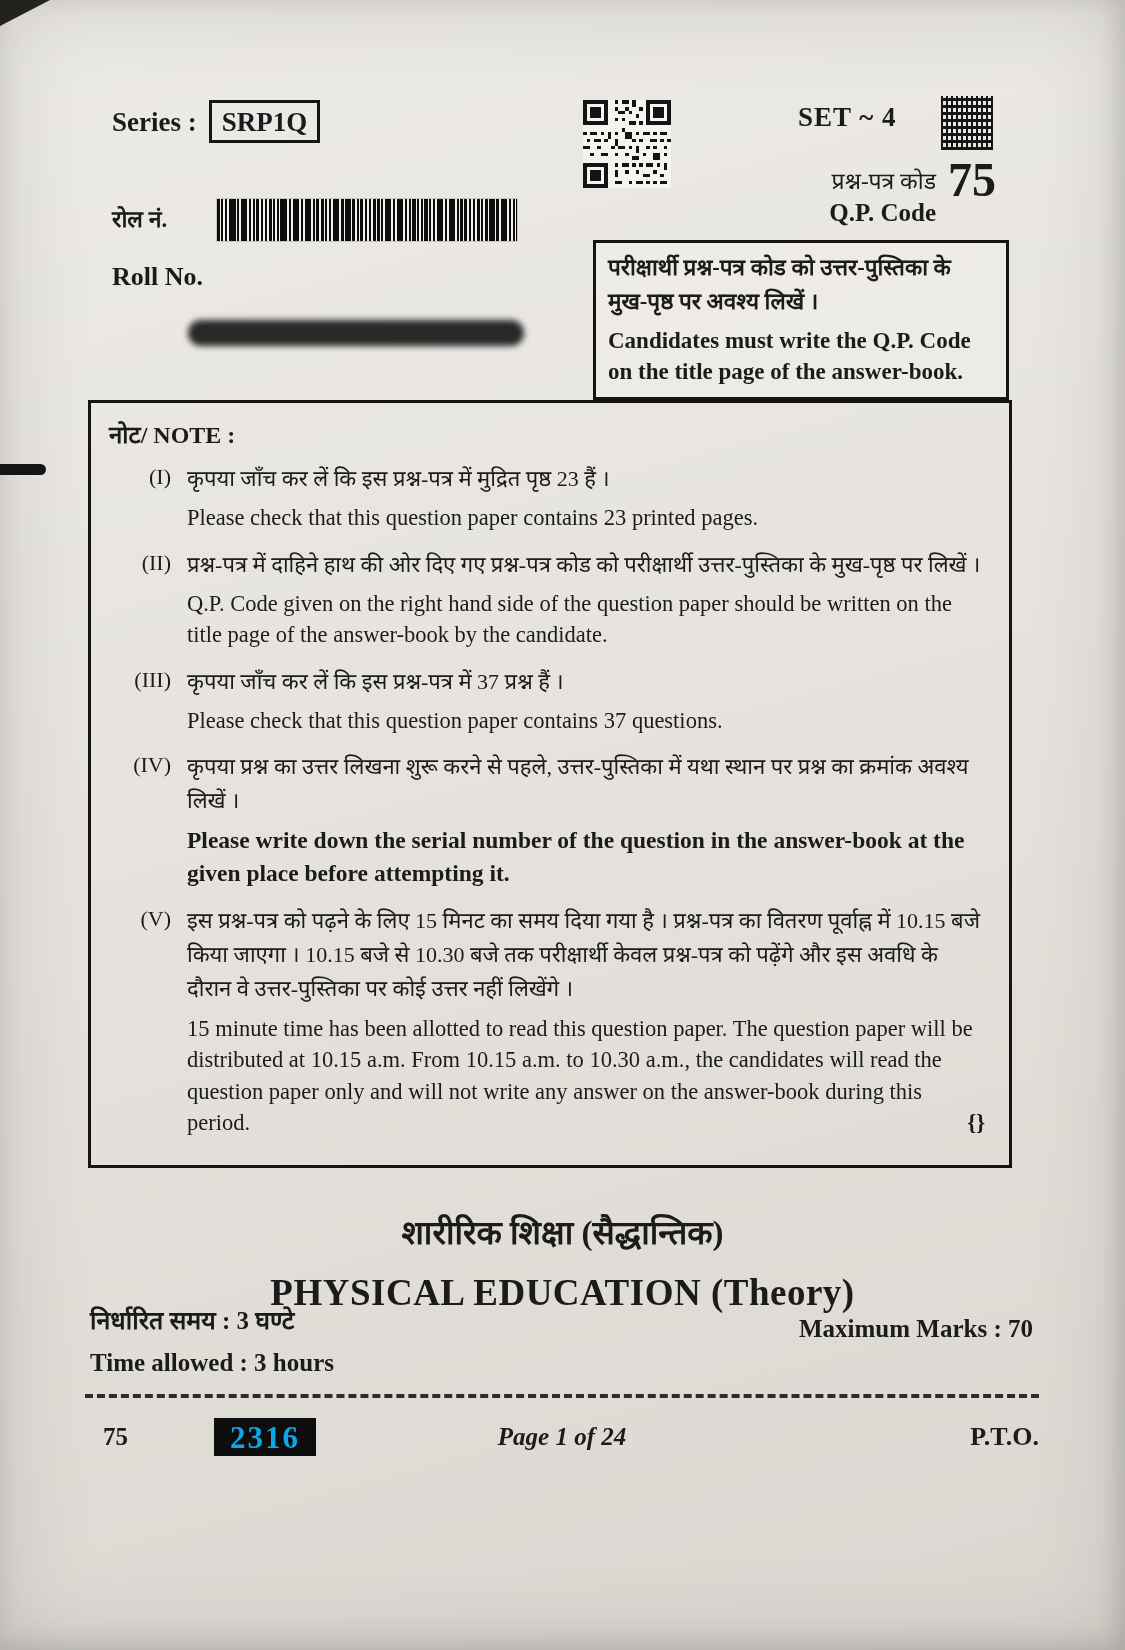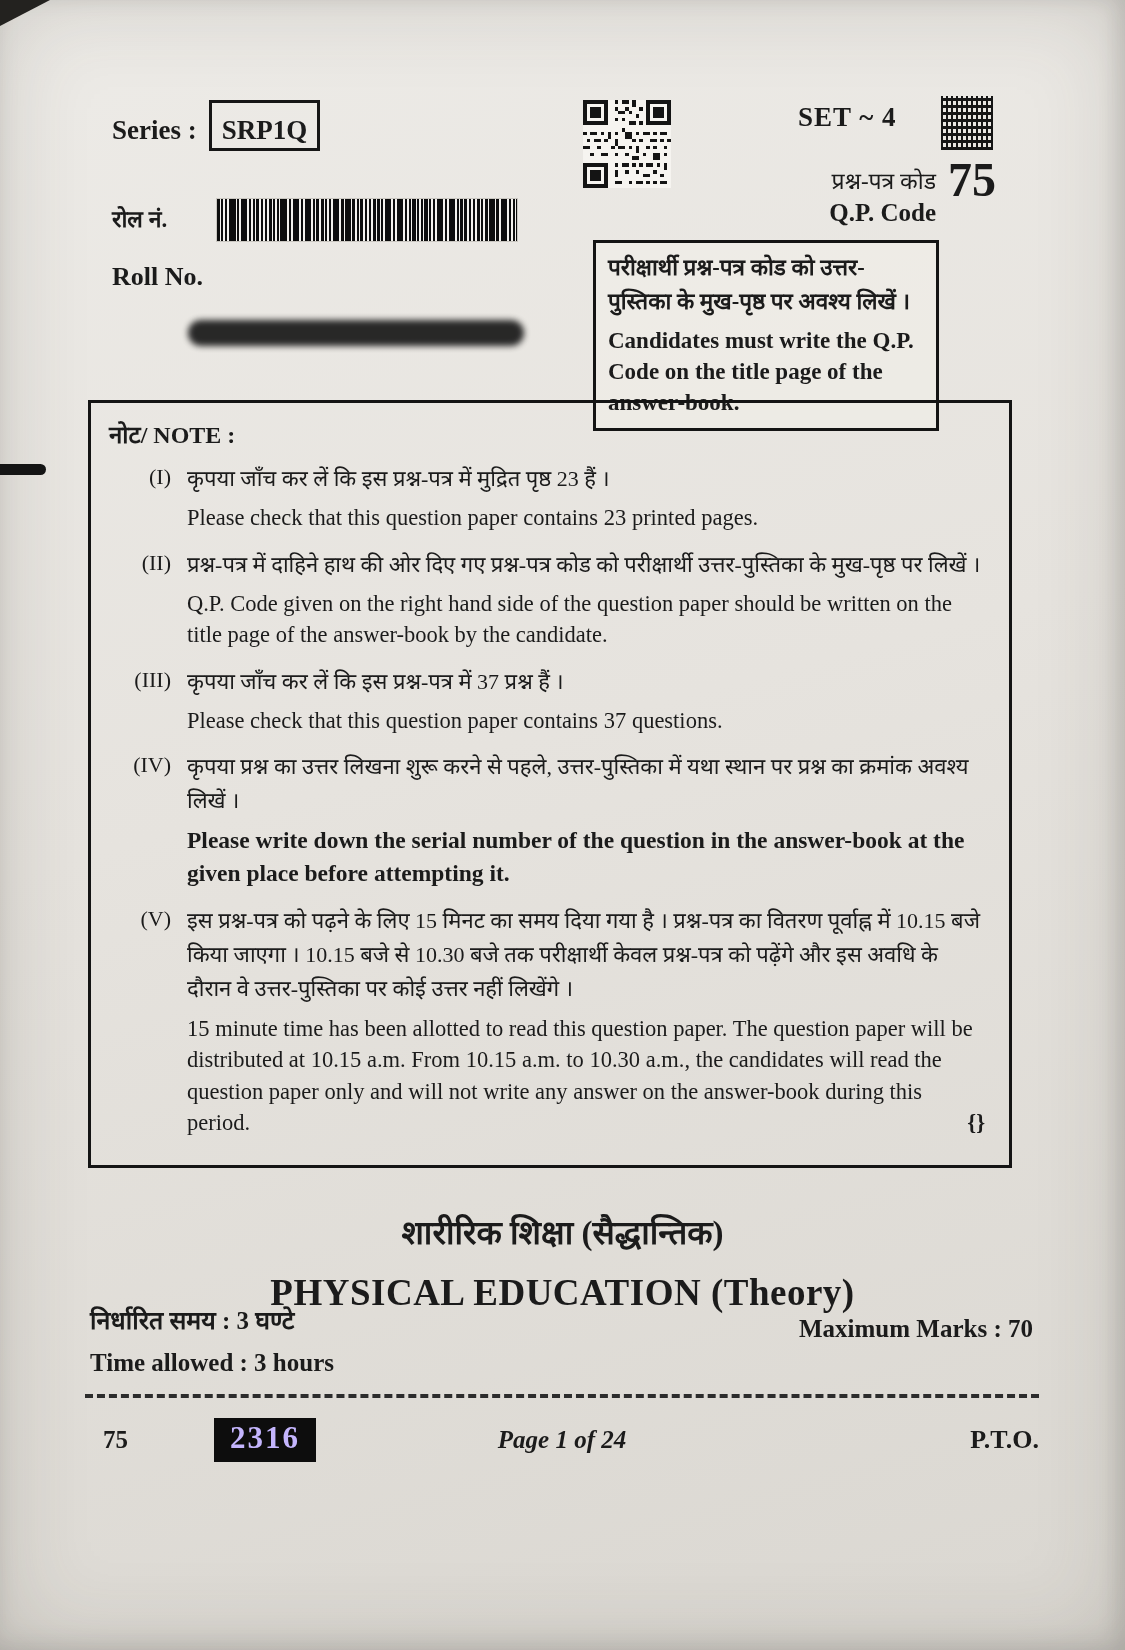--- a/index.html
+++ b/index.html
@@ -15,7 +15,7 @@
 
   
   .series { position:absolute; left:112px; top:100px; font-size:27px; font-weight:700; }
-  .series-box { display:inline-block; border:3px solid #161616; padding:12px 10px 2px; margin-left:12px; }
+  .series-box { display:inline-block; border:3px solid #161616; padding:4px 10px 2px; margin-left:12px; }
 
   .qr { position:absolute; left:583px; top:100px; width:88px; height:88px; }
   .qr svg { display:block; width:100%; height:100%; }

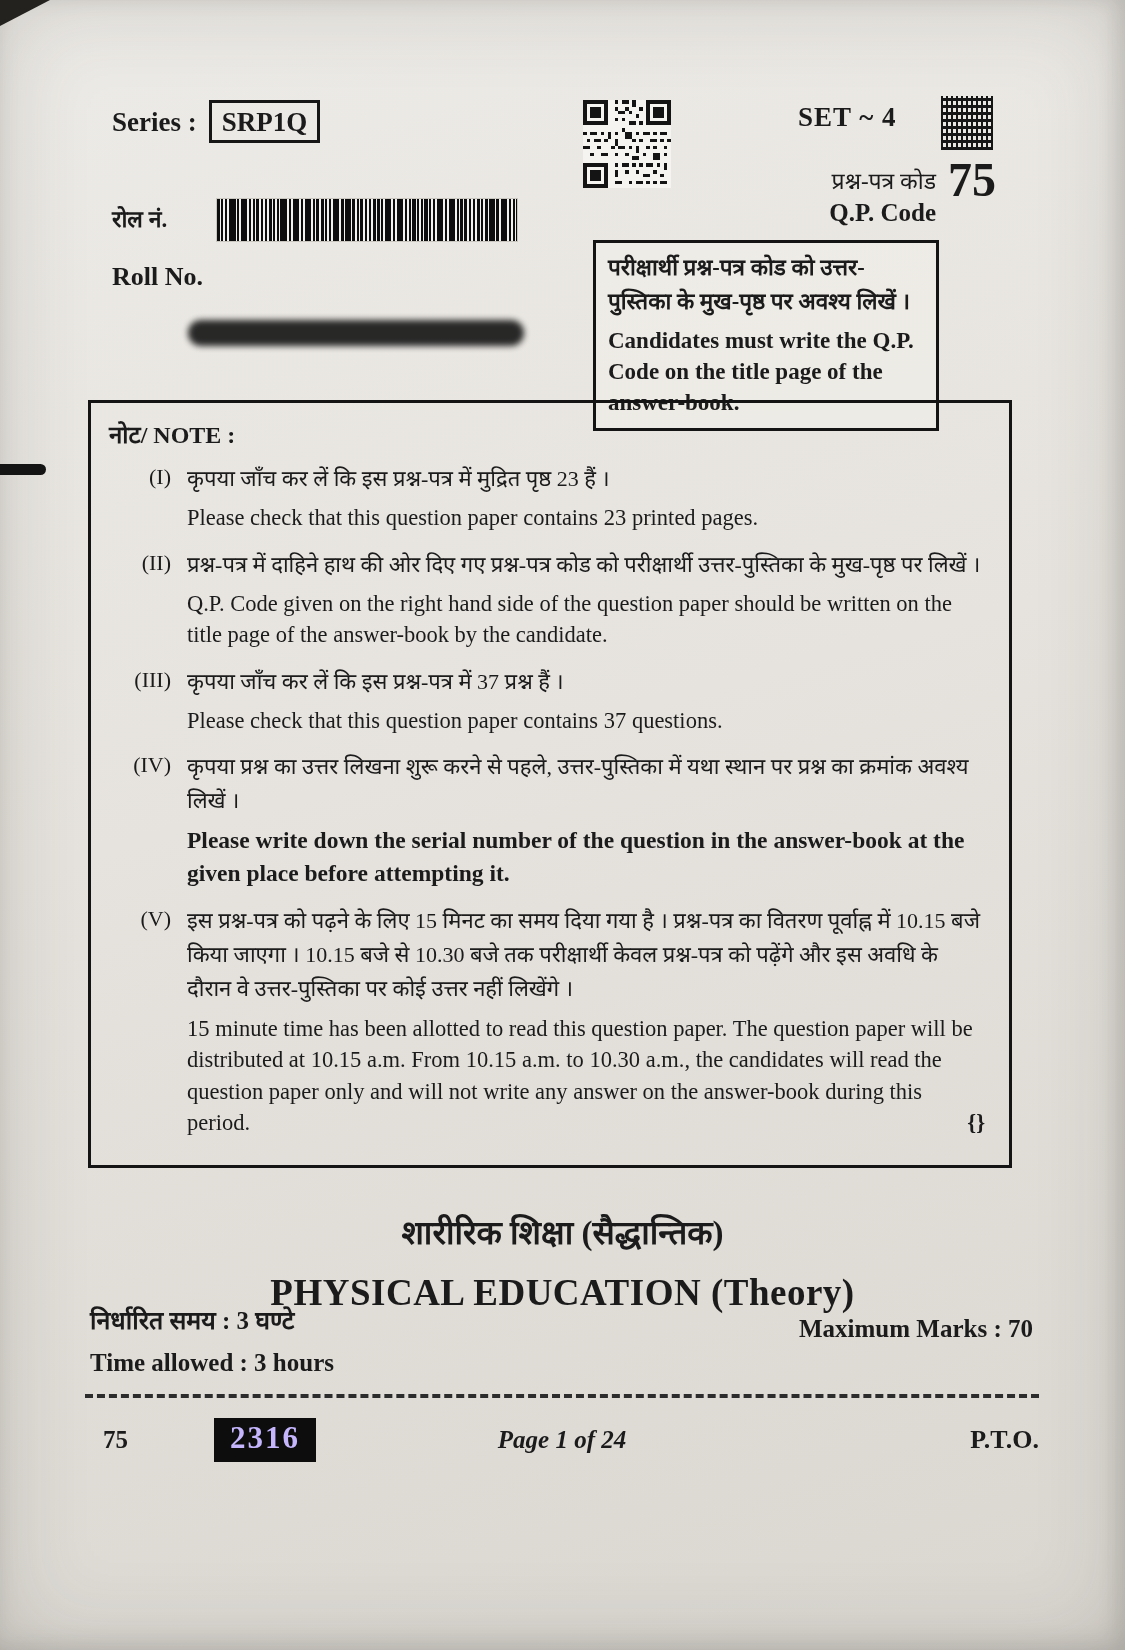--- a/index.html
+++ b/index.html
@@ -43,7 +43,7 @@
       repeating-linear-gradient(90deg,#0d0d0d 0 3px,transparent 3px 13px);
     border:1px solid #c9c6c0; }
 
-  .cand-box { position:absolute; left:593px; top:240px; width:346px; box-sizing:border-box;
+  .cand-box { position:absolute; left:593px; top:240px; width:416px; box-sizing:border-box;
     border:3px solid #141414; padding:8px 12px 10px; background:rgba(243,241,236,.45); }
   .cand-hi { margin:0; font-size:22.5px; line-height:1.5; font-weight:700; }
   .cand-en { margin:6px 0 0; font-size:23px; line-height:1.35; font-weight:700; }

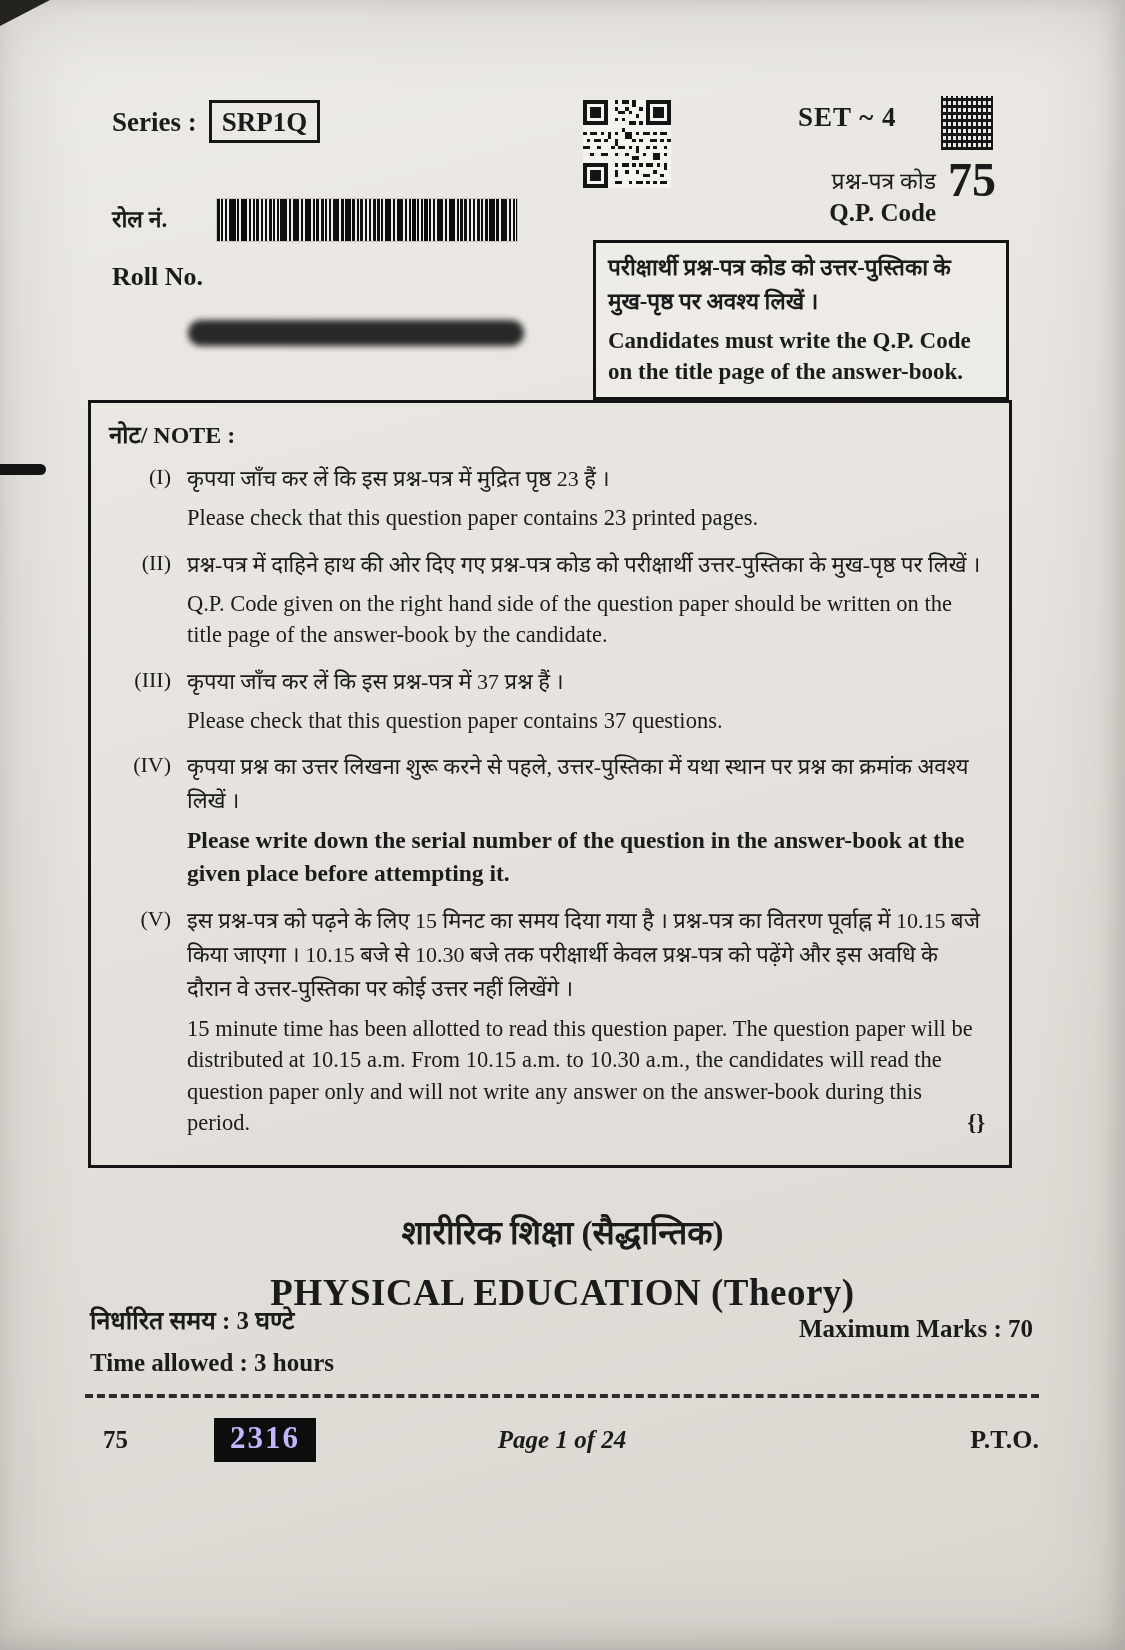--- a/index.html
+++ b/index.html
@@ -80,8 +80,8 @@
   
   .ftr { position:absolute; left:85px; right:86px; top:1418px; display:flex; align-items:center; }
   .f-code { font-size:25px; font-weight:700; margin-left:18px; }
-  .f-batch { margin-left:86px; background:#0d0d0d; color:#c4b5fd; font-size:31px; font-weight:700;
-    padding:2px 16px 6px; letter-spacing:2px; }
+  .f-batch { margin-left:86px; background:#0d0d0d; color:#0ea5e9; font-size:31px; font-weight:700;
+    padding:2px 16px 0; letter-spacing:2px; }
   .f-page { position:absolute; left:50%; transform:translateX(-50%); font-size:25px; font-style:italic; font-weight:700; }
   .f-pto { margin-left:auto; font-size:26px; font-weight:700; }
 </style>

